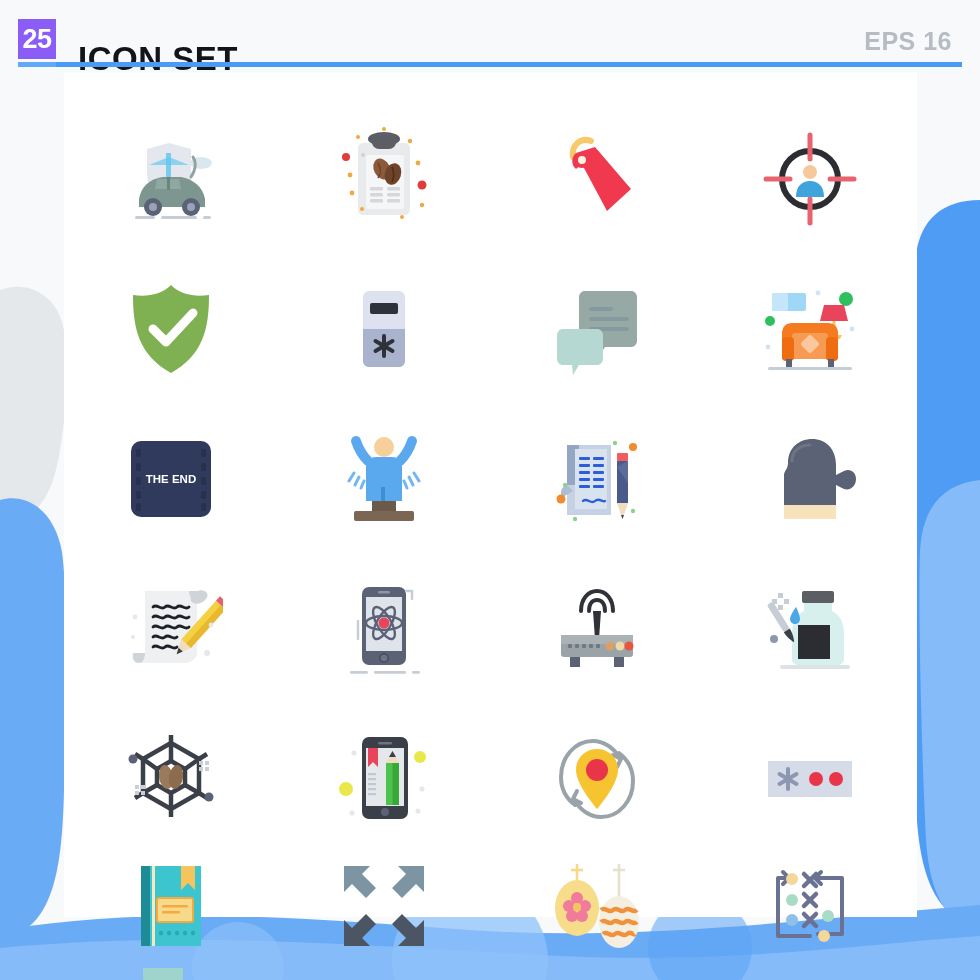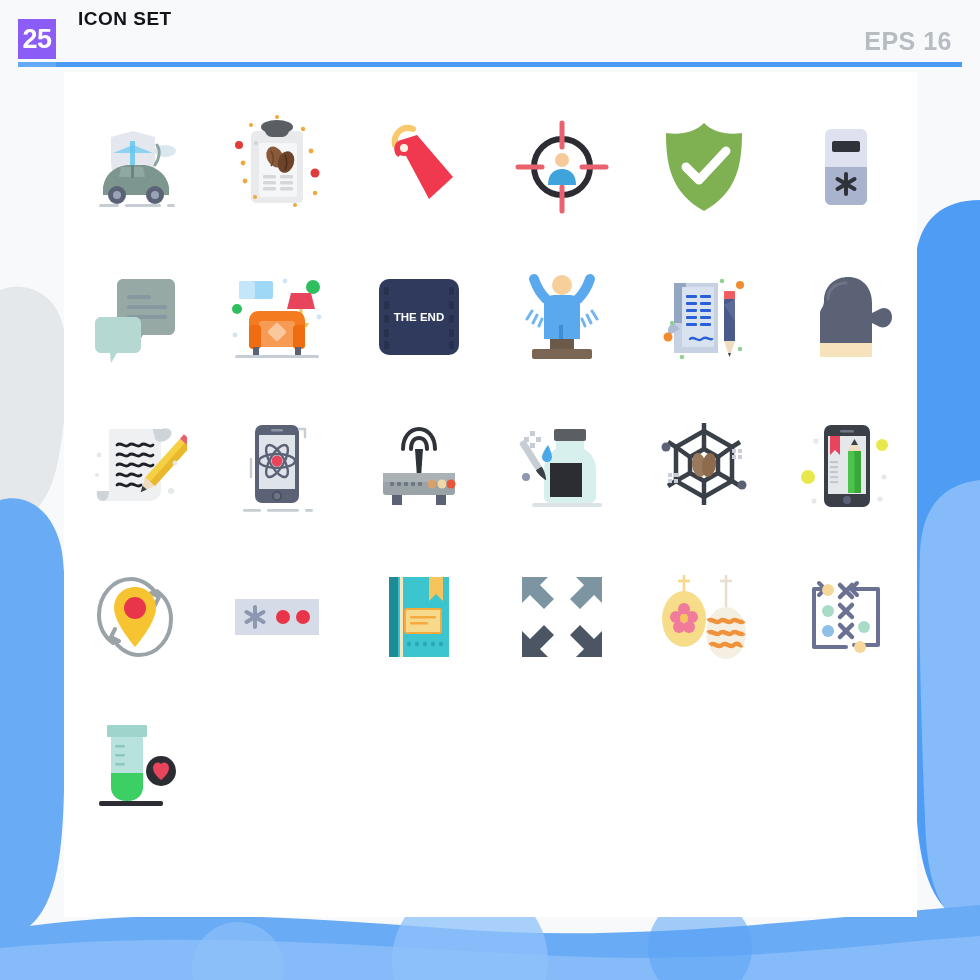--- a/index.html
+++ b/index.html
@@ -28,8 +28,8 @@
     letter-spacing:-0.5px;
   }
   .hdr-title{
-    position:absolute;left:78px;top:8px;
-    font-size:19px;font-weight:bold;color:#111418;
+    position:absolute;left:78px;top:40px;
+    font-size:33px;font-weight:bold;color:#111418;
     letter-spacing:0.5px;
   }
   .hdr-eps{

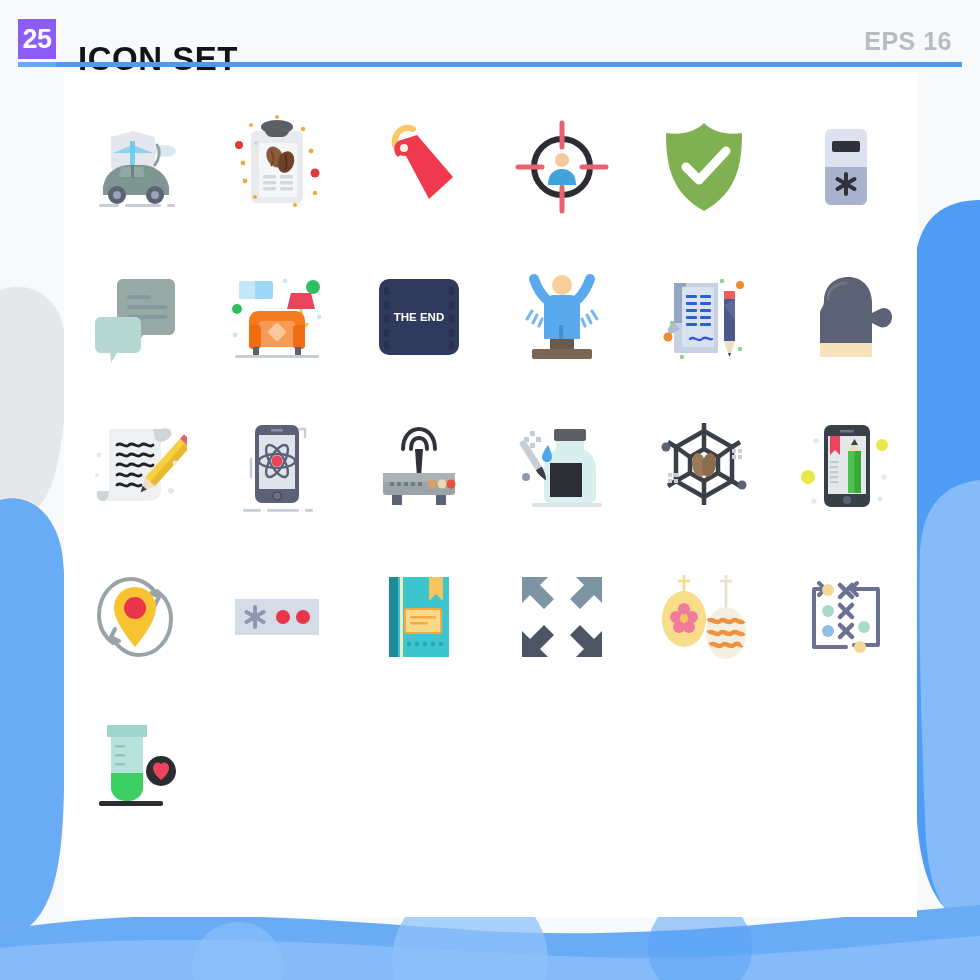--- a/index.html
+++ b/index.html
@@ -55,10 +55,10 @@
 
   
   .grid{
-    position:absolute;left:64px;top:92px;
+    position:absolute;left:64px;top:104px;
     width:853px;height:800px;
     display:grid;
-    grid-template-columns:repeat(6,1fr);
+    grid-template-columns:repeat(4,1fr);
     grid-template-rows:repeat(5,150px);
     z-index:4;
   }

